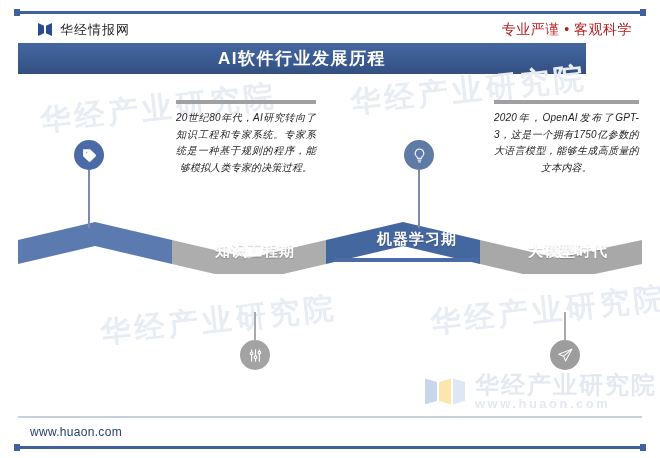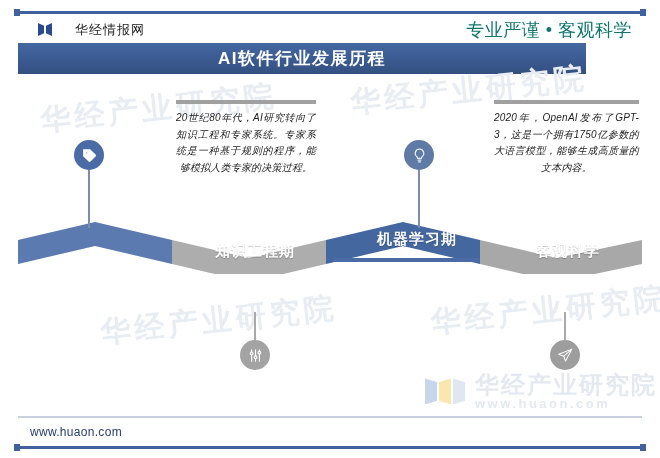--- a/index.html
+++ b/index.html
@@ -48,7 +48,7 @@
   .brand {
     display: flex;
     align-items: center;
-    gap: 22px;
+    gap: 7px;
     padding-left: 8px;
   }
   .brand-mark {

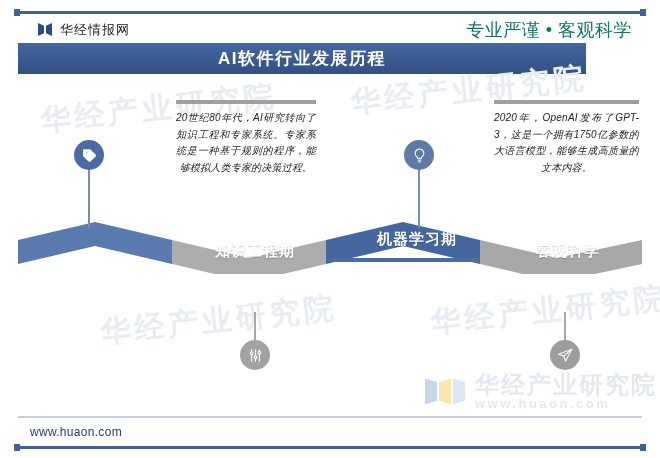--- a/index.html
+++ b/index.html
@@ -69,8 +69,8 @@
     letter-spacing: 1px;
   }
   .tagline {
-    font-size: 18px;
-    color: #0f766e;
+    font-size: 14px;
+    color: #b91c1c;
     letter-spacing: 0.5px;
   }
 

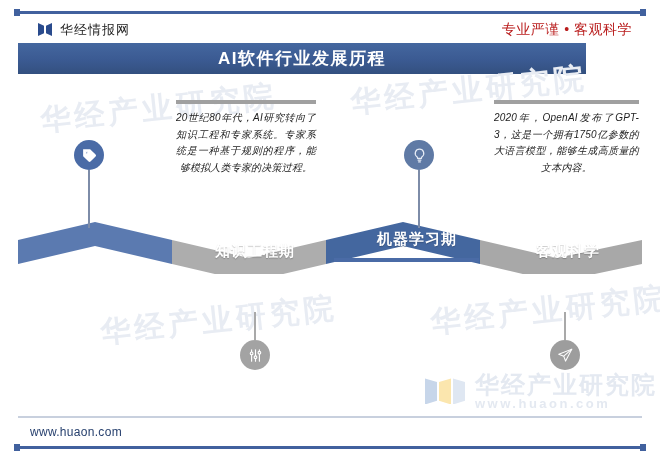--- a/index.html
+++ b/index.html
@@ -302,7 +302,7 @@
 
   <div class="phase-label pl-3">机器学习期</div>
   <div class="phase-label pl-2">知识工程期</div>
-  <div class="phase-label pl-4">客观科学</div>
+  <div class="phase-label pl-4">大模型时代</div>
 
   <div class="icon-node node-1">
     <div class="icon-circle blue">

